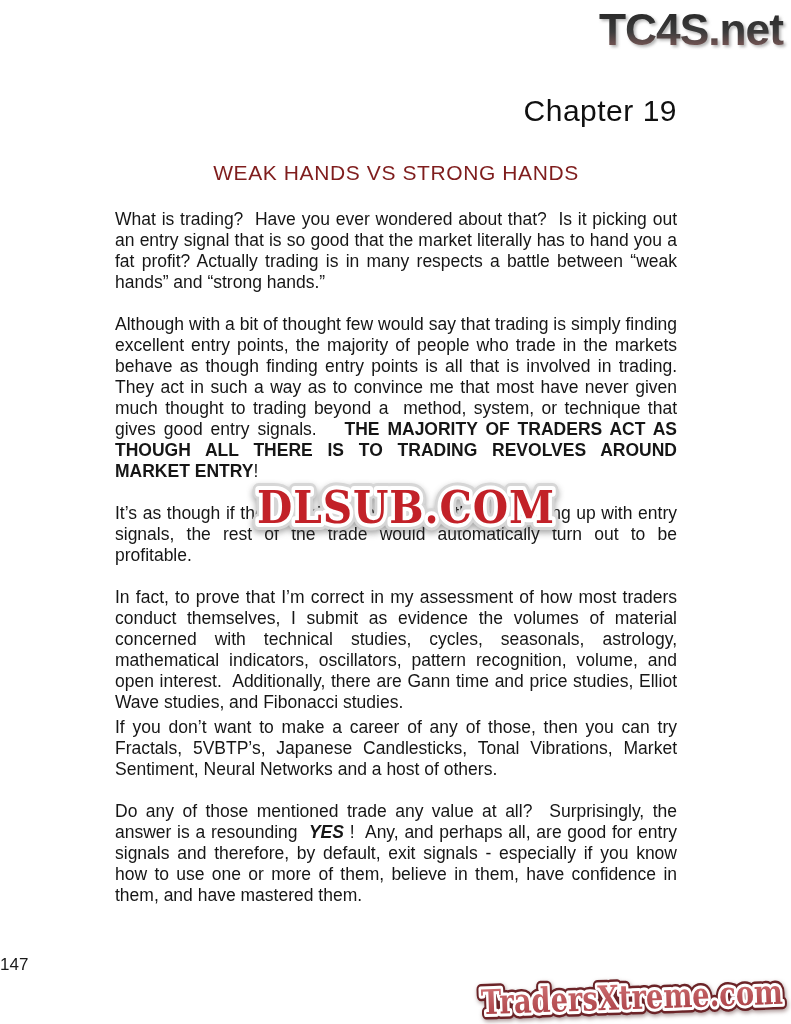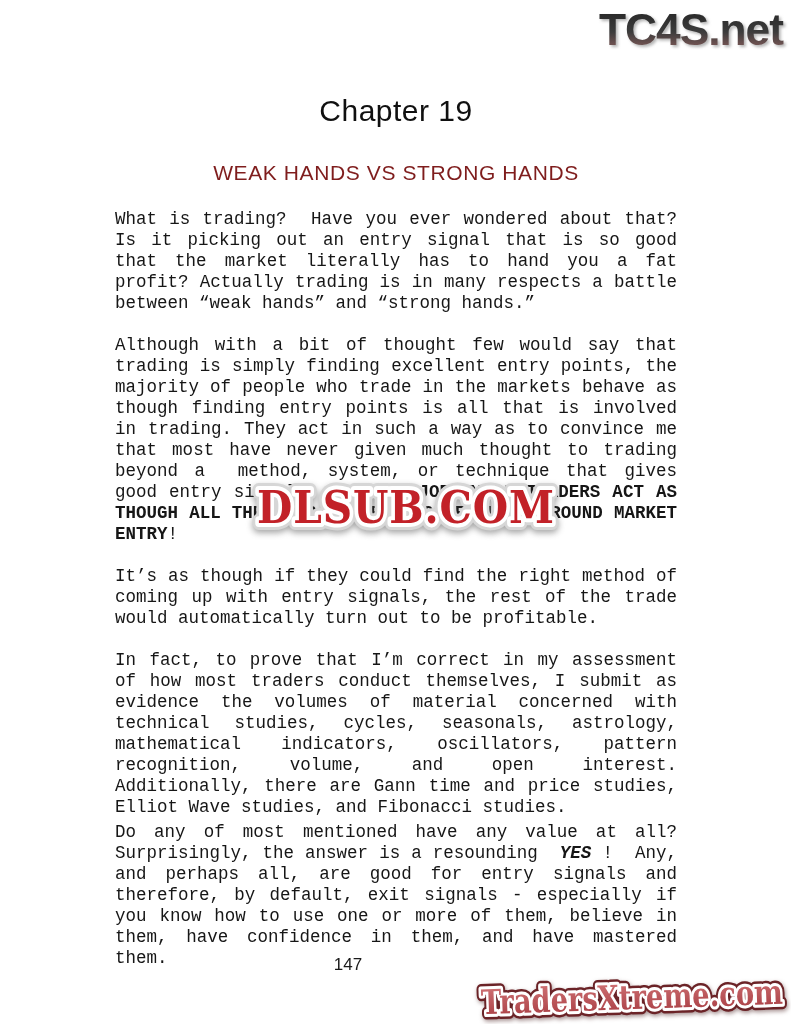--- a/index.html
+++ b/index.html
@@ -20,7 +20,7 @@
   .chapter-title {
     margin: 0;
     padding-top: 94px;
-    text-align: center;
+    text-align: right;
     font-size: 30px;
     font-weight: 400;
     letter-spacing: 0.5px;

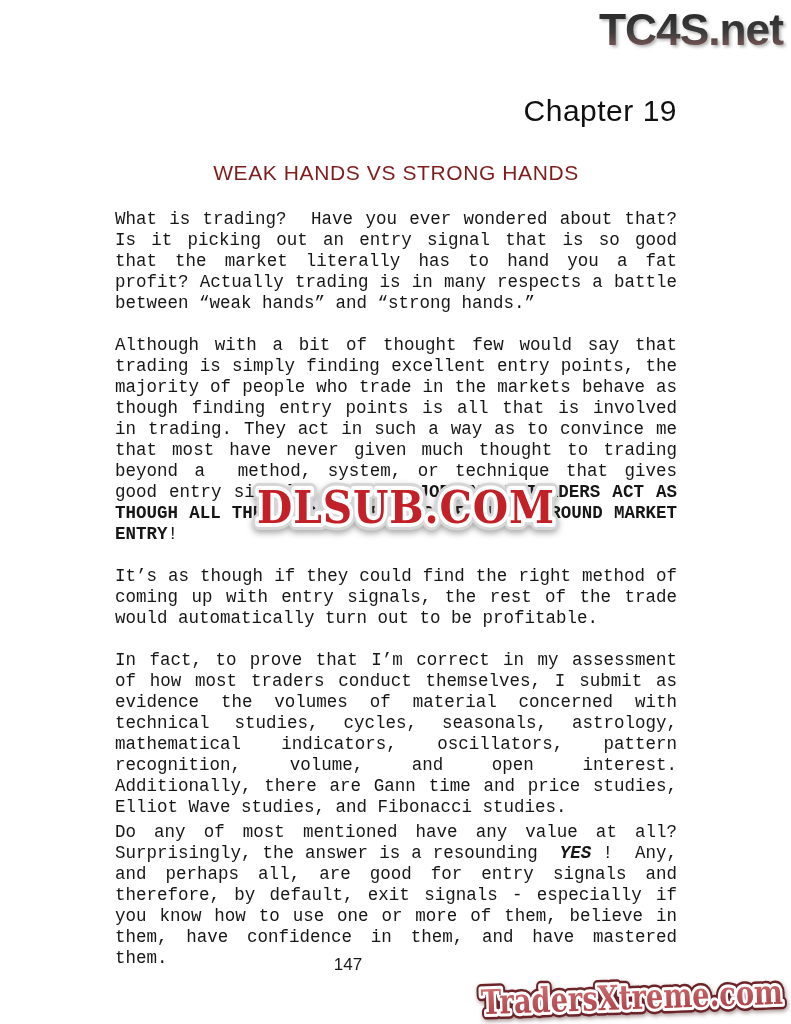--- a/index.html
+++ b/index.html
@@ -42,7 +42,6 @@
     line-height: 21px;
     text-align: justify;
     color: #161616;
-    font-family: Liberation Mono, monospace;
   }
   .body-para.no-gap { margin-bottom: 4px; }
   .body-para span { white-space: pre-wrap; }

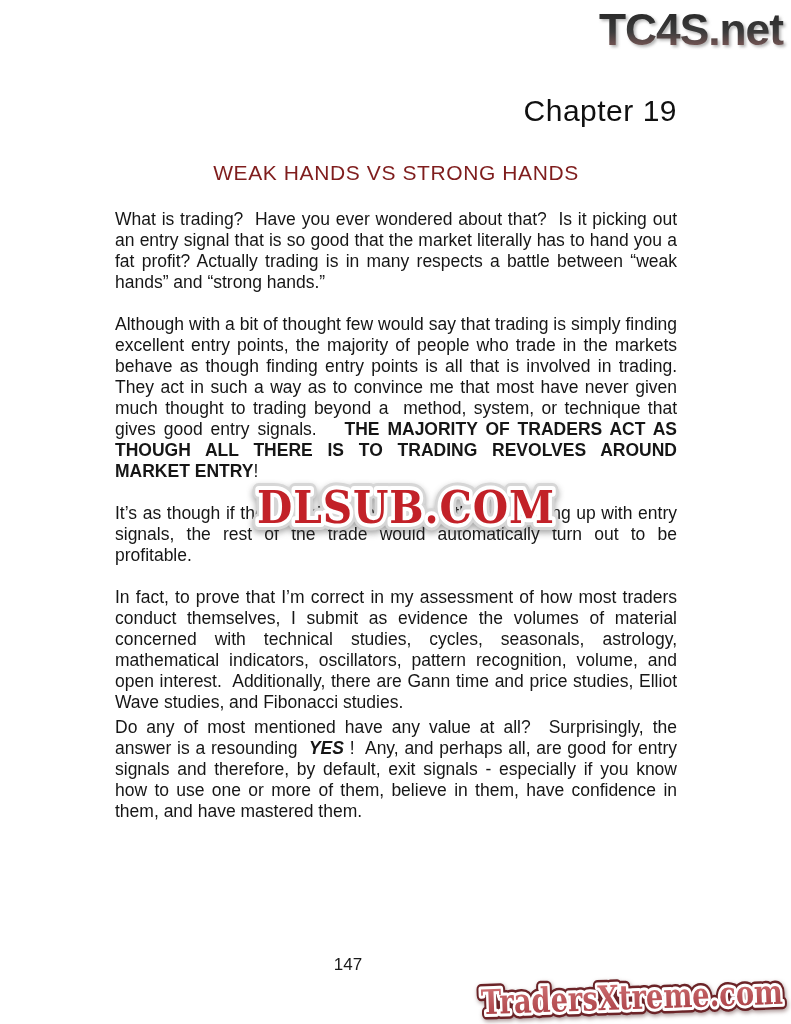--- a/index.html
+++ b/index.html
@@ -95,6 +95,7 @@
         <p class="body-para"><span>Although with a bit of thought few would say that trading is simply finding excellent entry points, the majority of people who trade in the markets behave as though finding entry points is all that is involved in trading. They act in such a way as to convince me that most have never given much thought to trading beyond a  method, system, or technique that gives good entry signals.  </span><span class="seg-b">THE MAJORITY OF TRADERS ACT AS THOUGH ALL THERE IS TO TRADING REVOLVES AROUND MARKET ENTRY</span><span>!</span></p>
         <p class="body-para"><span>It’s as though if they could find the right method of coming up with entry signals, the rest of the trade would automatically turn out to be profitable.</span></p>
         <p class="body-para no-gap"><span>In fact, to prove that I’m correct in my assessment of how most traders conduct themselves, I submit as evidence the volumes of material concerned with technical studies, cycles, seasonals, astrology, mathematical indicators, oscillators, pattern recognition, volume, and open interest.  Additionally, there are Gann time and price studies, Elliot Wave studies, and Fibonacci studies.</span></p>
+        <p class="body-para"><span>If you don’t want to make a career of any of those, then you can try Fractals, 5VBTP’s, Japanese Candlesticks, Tonal Vibrations, Market Sentiment, Neural Networks and a host of others.</span></p>
         <p class="body-para"><span>Do any of most mentioned have any value at all?  Surprisingly, the answer is a resounding  </span><span class="seg-bi">YES</span><span> !  Any, and perhaps all, are good for entry signals and therefore, by default, exit signals - especially if you know how to use one or more of them, believe in them, have confidence in them, and have mastered them.</span></p>
       </div>
   </div>

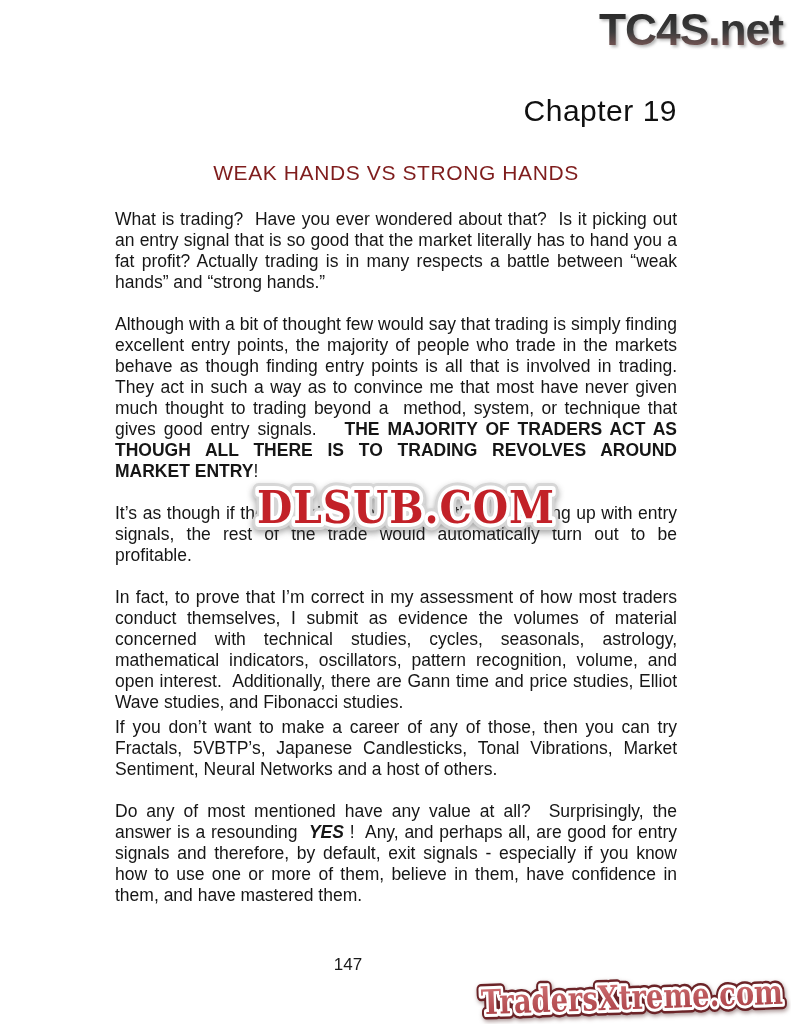--- a/index.html
+++ b/index.html
@@ -96,7 +96,7 @@
         <p class="body-para"><span>It’s as though if they could find the right method of coming up with entry signals, the rest of the trade would automatically turn out to be profitable.</span></p>
         <p class="body-para no-gap"><span>In fact, to prove that I’m correct in my assessment of how most traders conduct themselves, I submit as evidence the volumes of material concerned with technical studies, cycles, seasonals, astrology, mathematical indicators, oscillators, pattern recognition, volume, and open interest.  Additionally, there are Gann time and price studies, Elliot Wave studies, and Fibonacci studies.</span></p>
         <p class="body-para"><span>If you don’t want to make a career of any of those, then you can try Fractals, 5VBTP’s, Japanese Candlesticks, Tonal Vibrations, Market Sentiment, Neural Networks and a host of others.</span></p>
-        <p class="body-para"><span>Do any of most mentioned have any value at all?  Surprisingly, the answer is a resounding  </span><span class="seg-bi">YES</span><span> !  Any, and perhaps all, are good for entry signals and therefore, by default, exit signals - especially if you know how to use one or more of them, believe in them, have confidence in them, and have mastered them.</span></p>
+        <p class="body-para"><span>Do any of those mentioned trade any value at all?  Surprisingly, the answer is a resounding  </span><span class="seg-bi">YES</span><span> !  Any, and perhaps all, are good for entry signals and therefore, by default, exit signals - especially if you know how to use one or more of them, believe in them, have confidence in them, and have mastered them.</span></p>
       </div>
   </div>
 

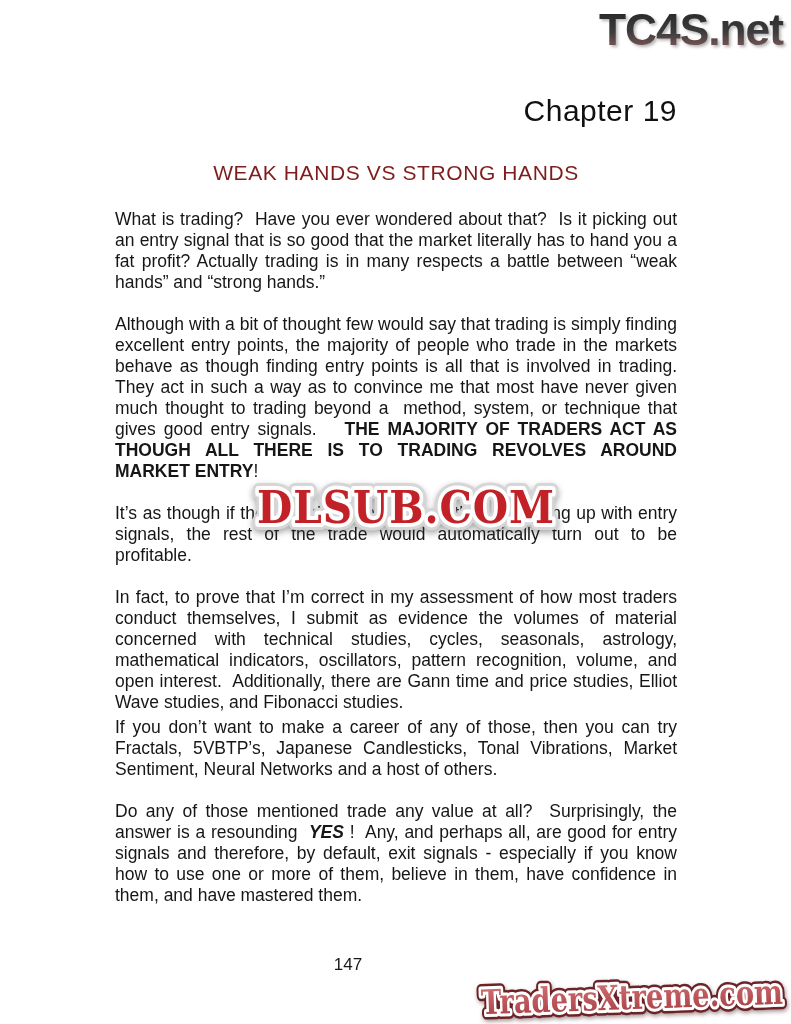--- a/index.html
+++ b/index.html
@@ -51,7 +51,7 @@
     position: absolute;
     left: 0; top: 955px;
     width: 696px;
-    text-align: center;
+    text-align: left;
     font-size: 17px;
     color: #1a1a1a;
   }

